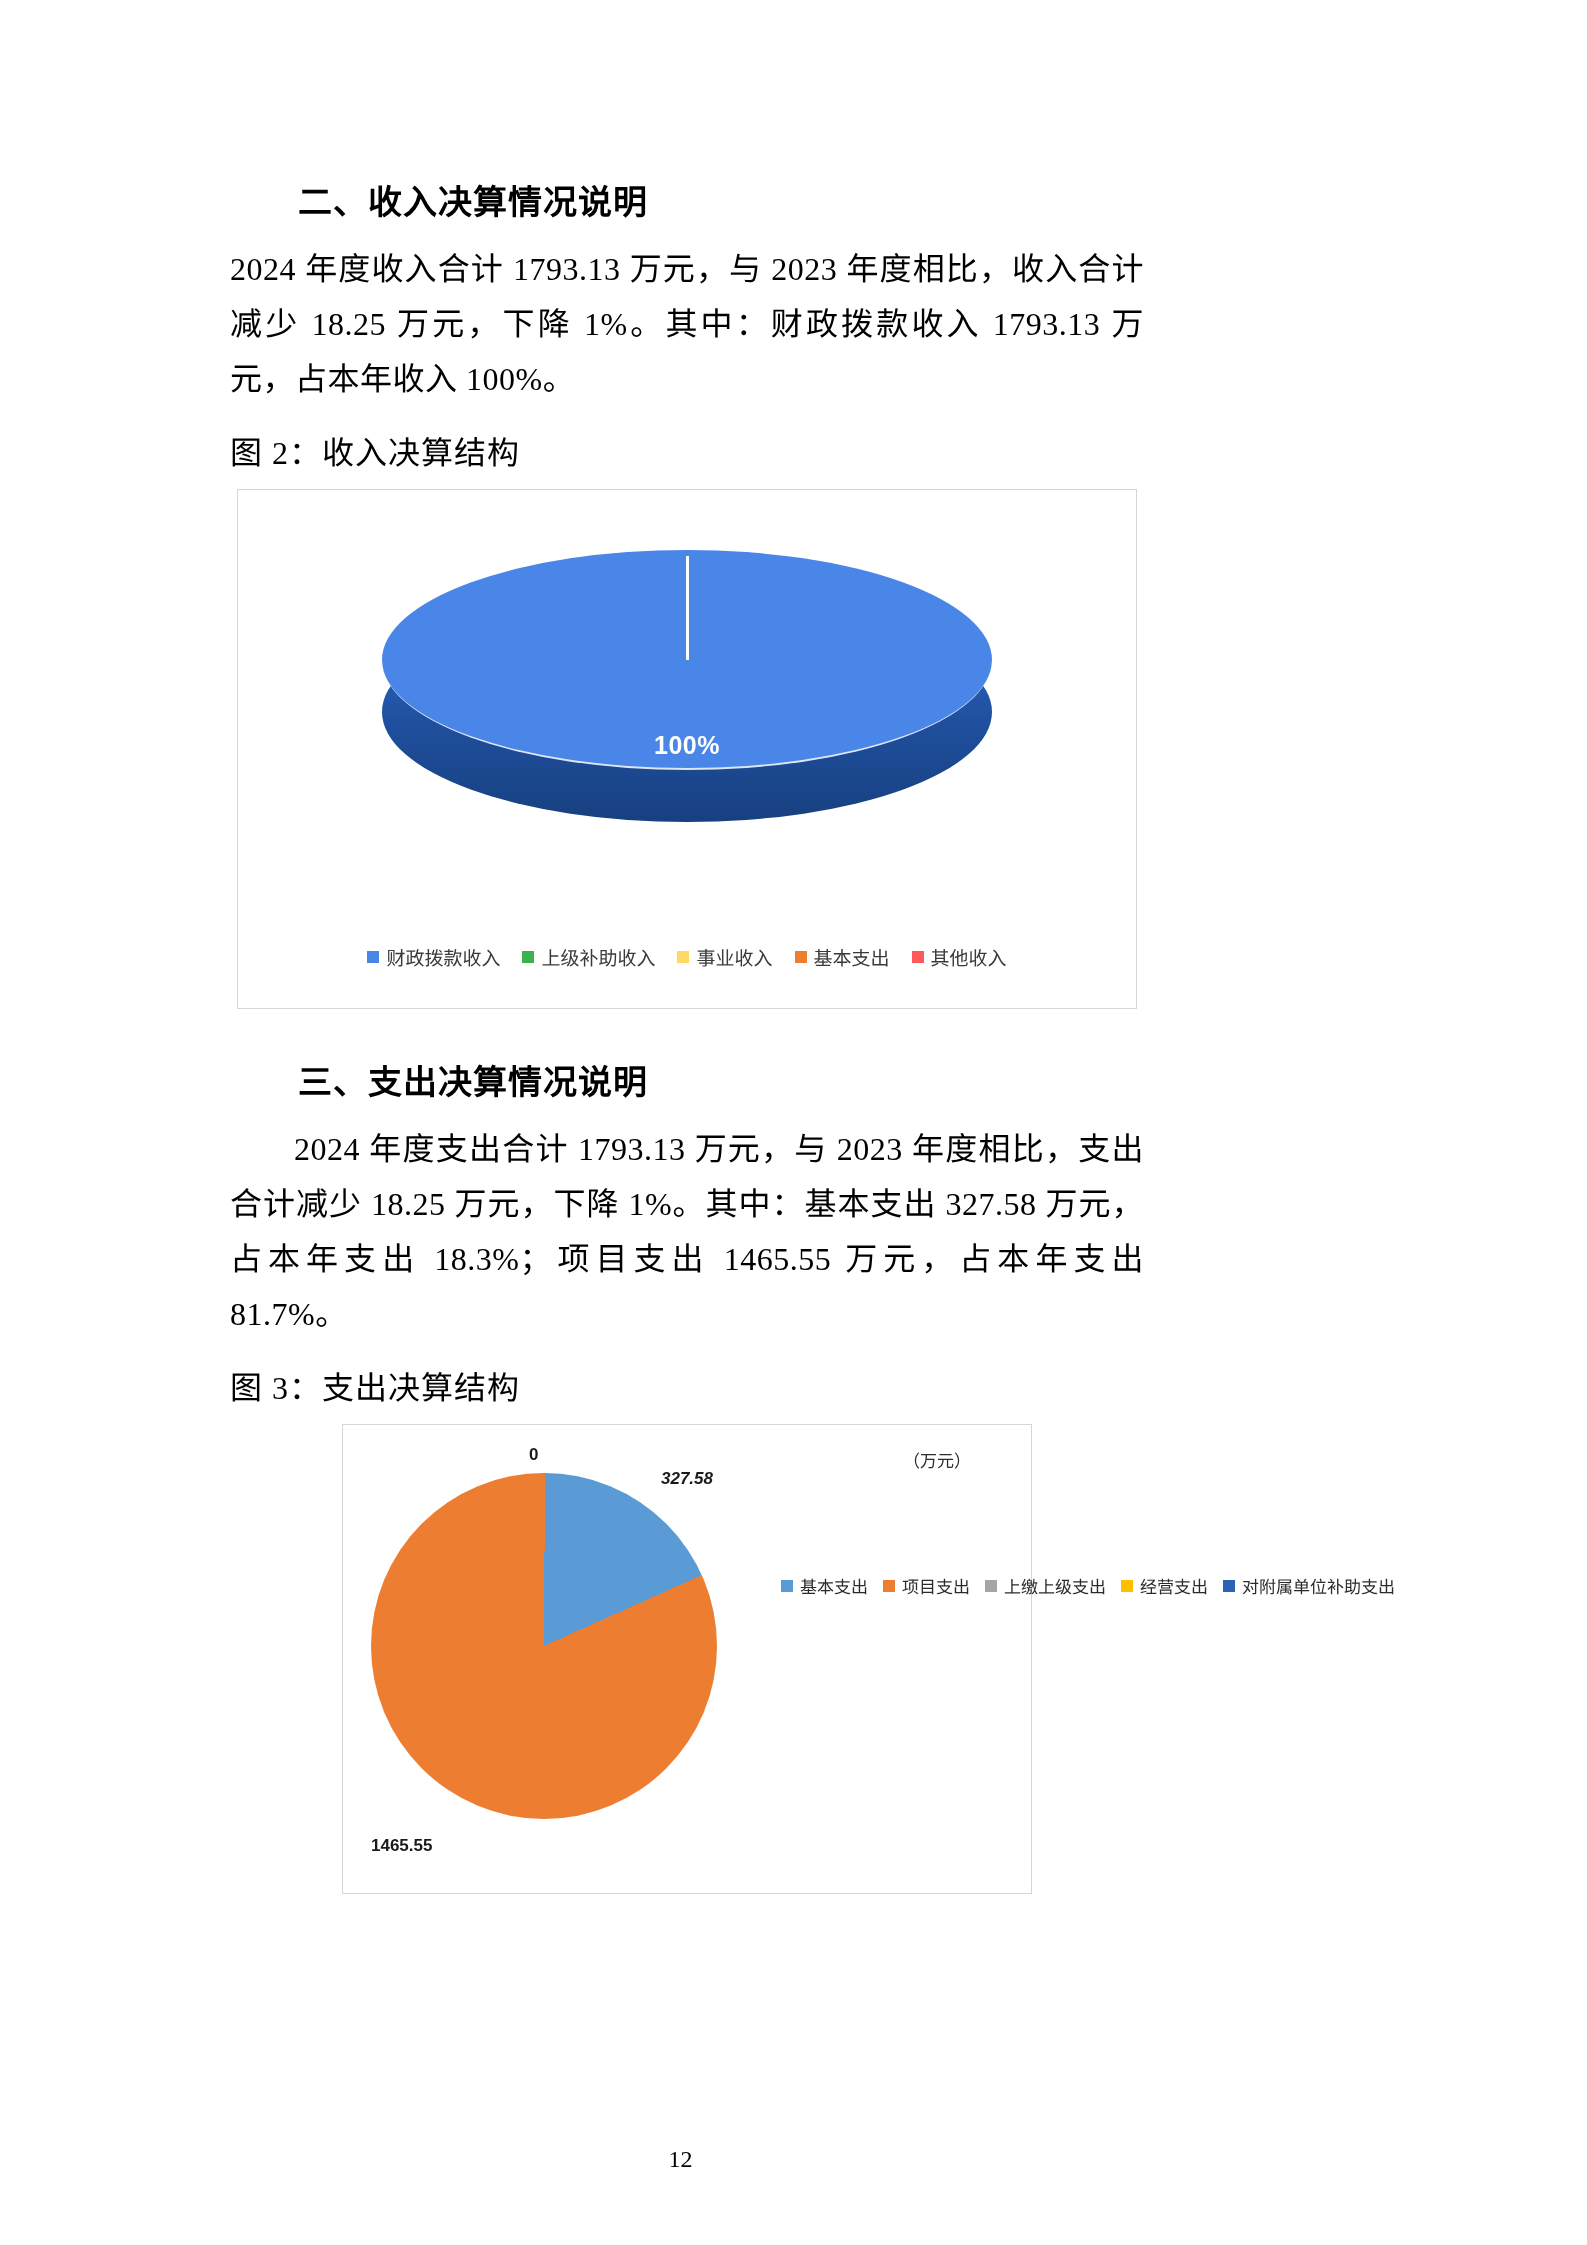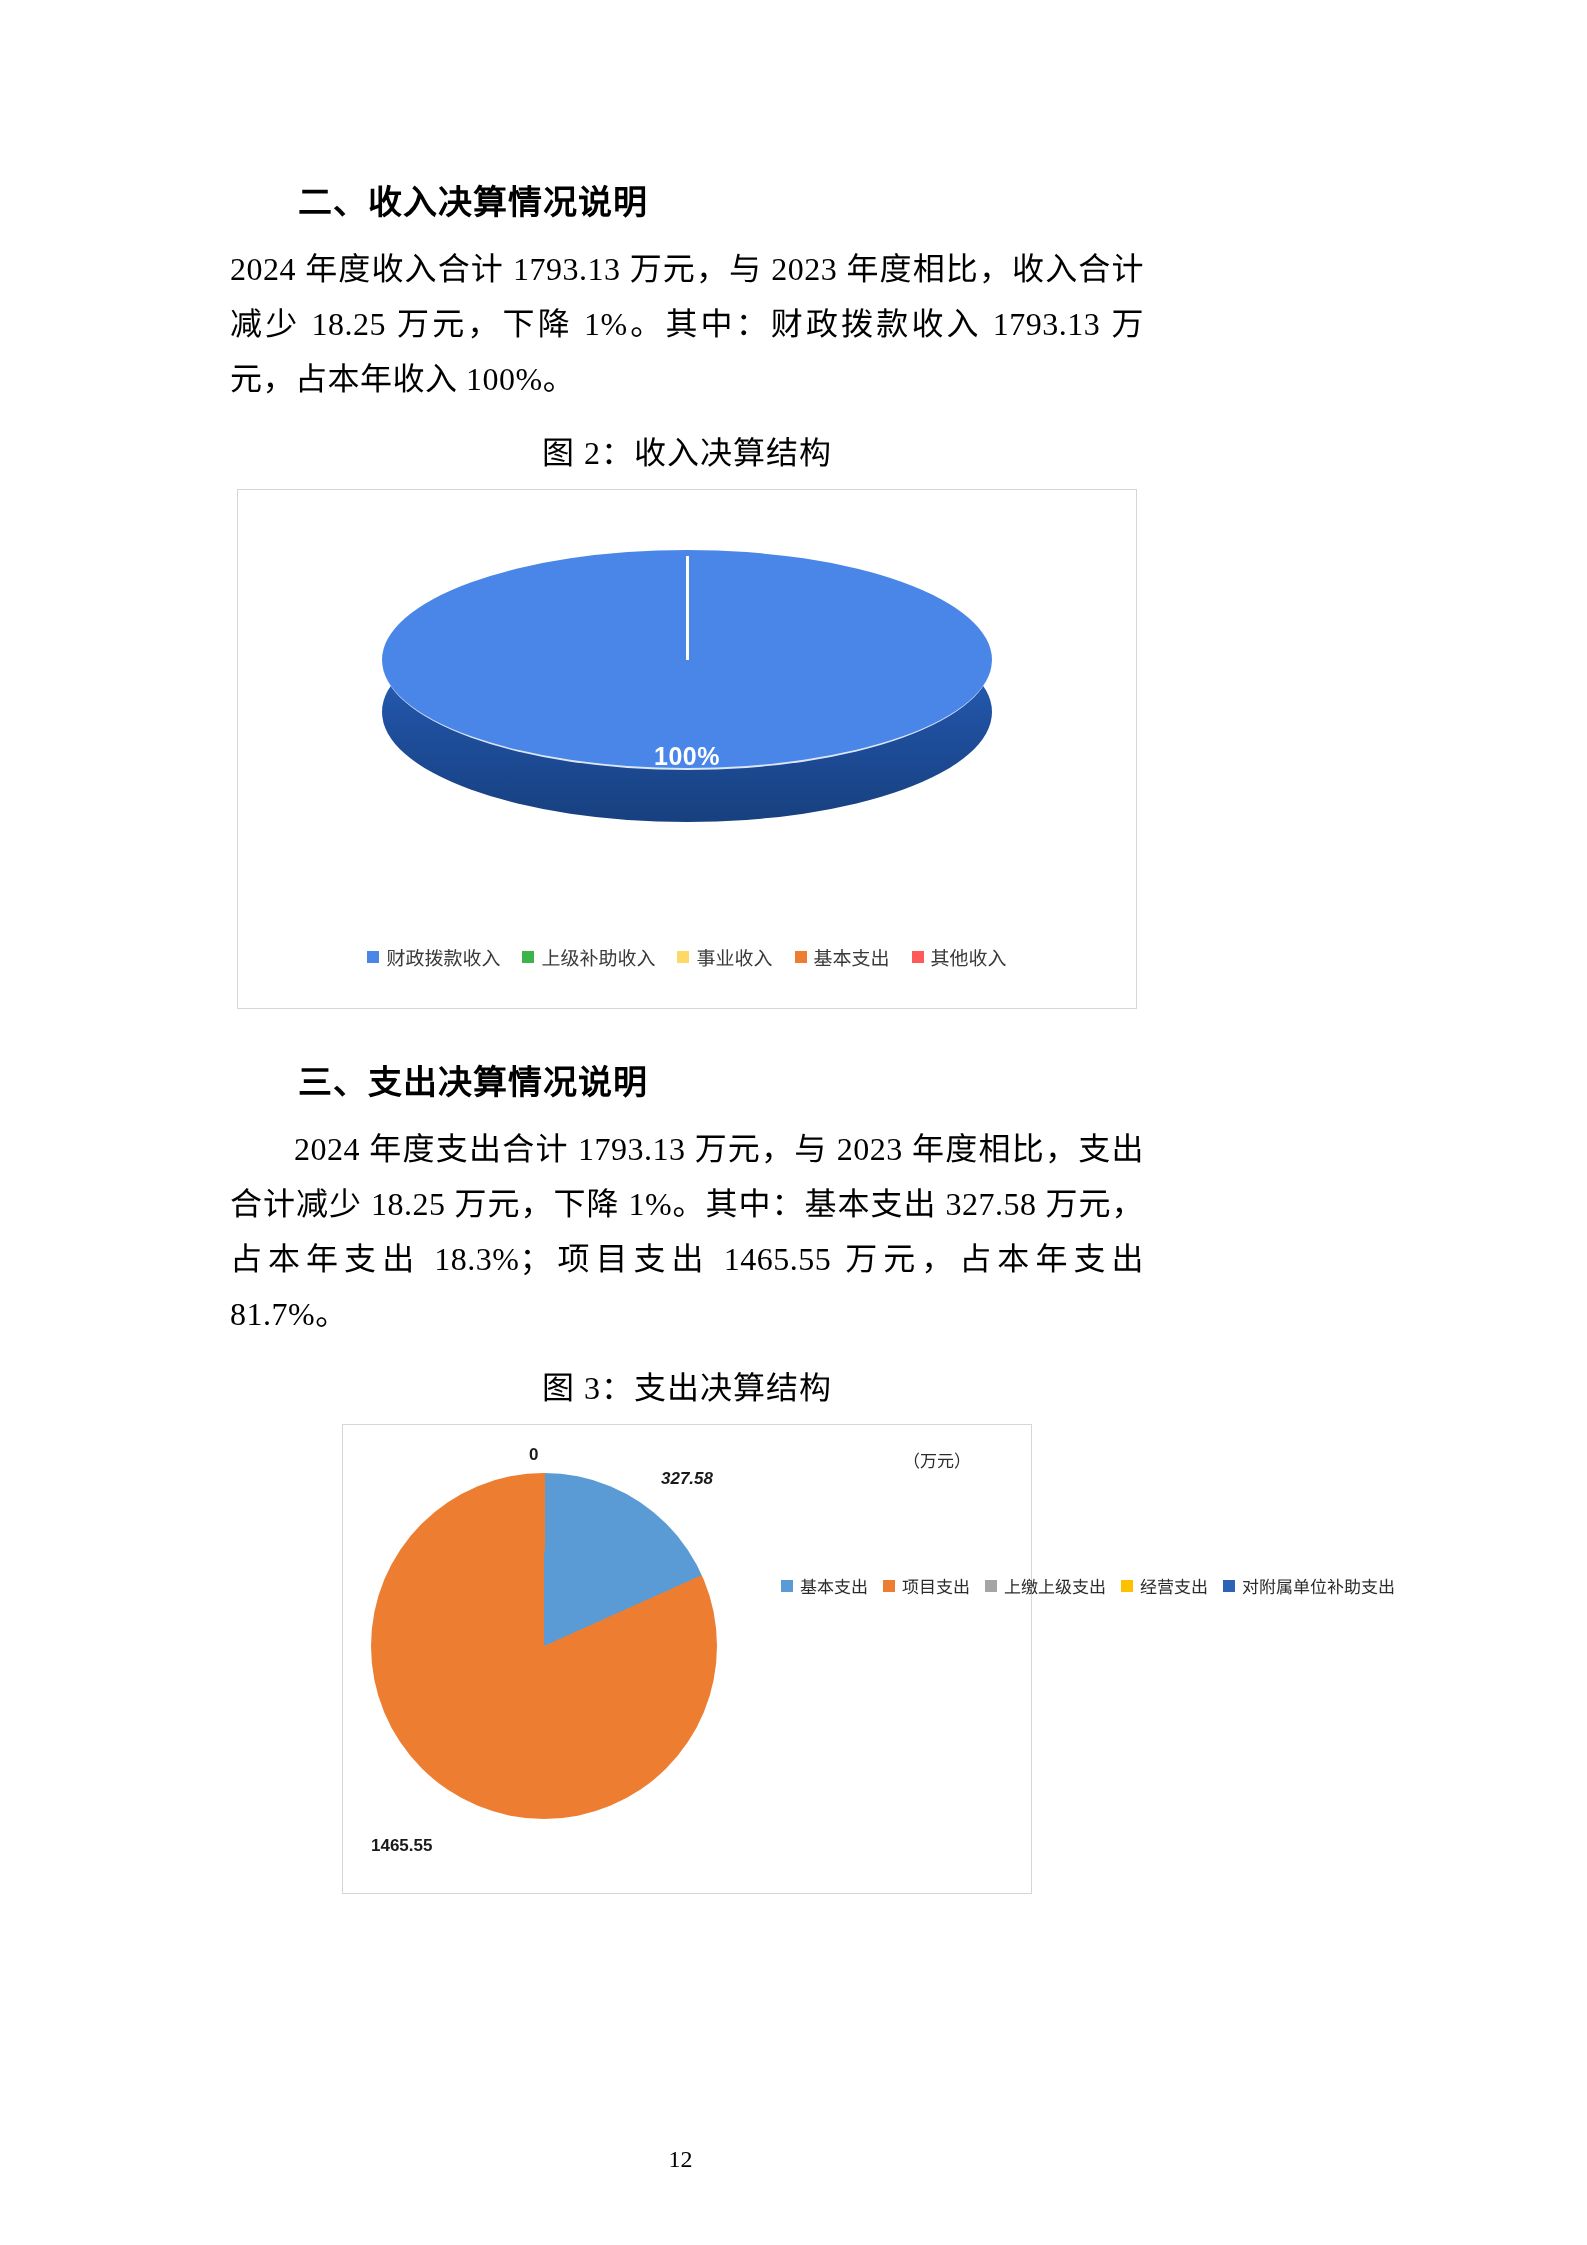--- a/index.html
+++ b/index.html
@@ -46,7 +46,6 @@
 
   .fig-caption {
     font-size: 32px;
-    text-align: center;
     margin: 20px 0 16px 0;
     letter-spacing: 1px;
   }

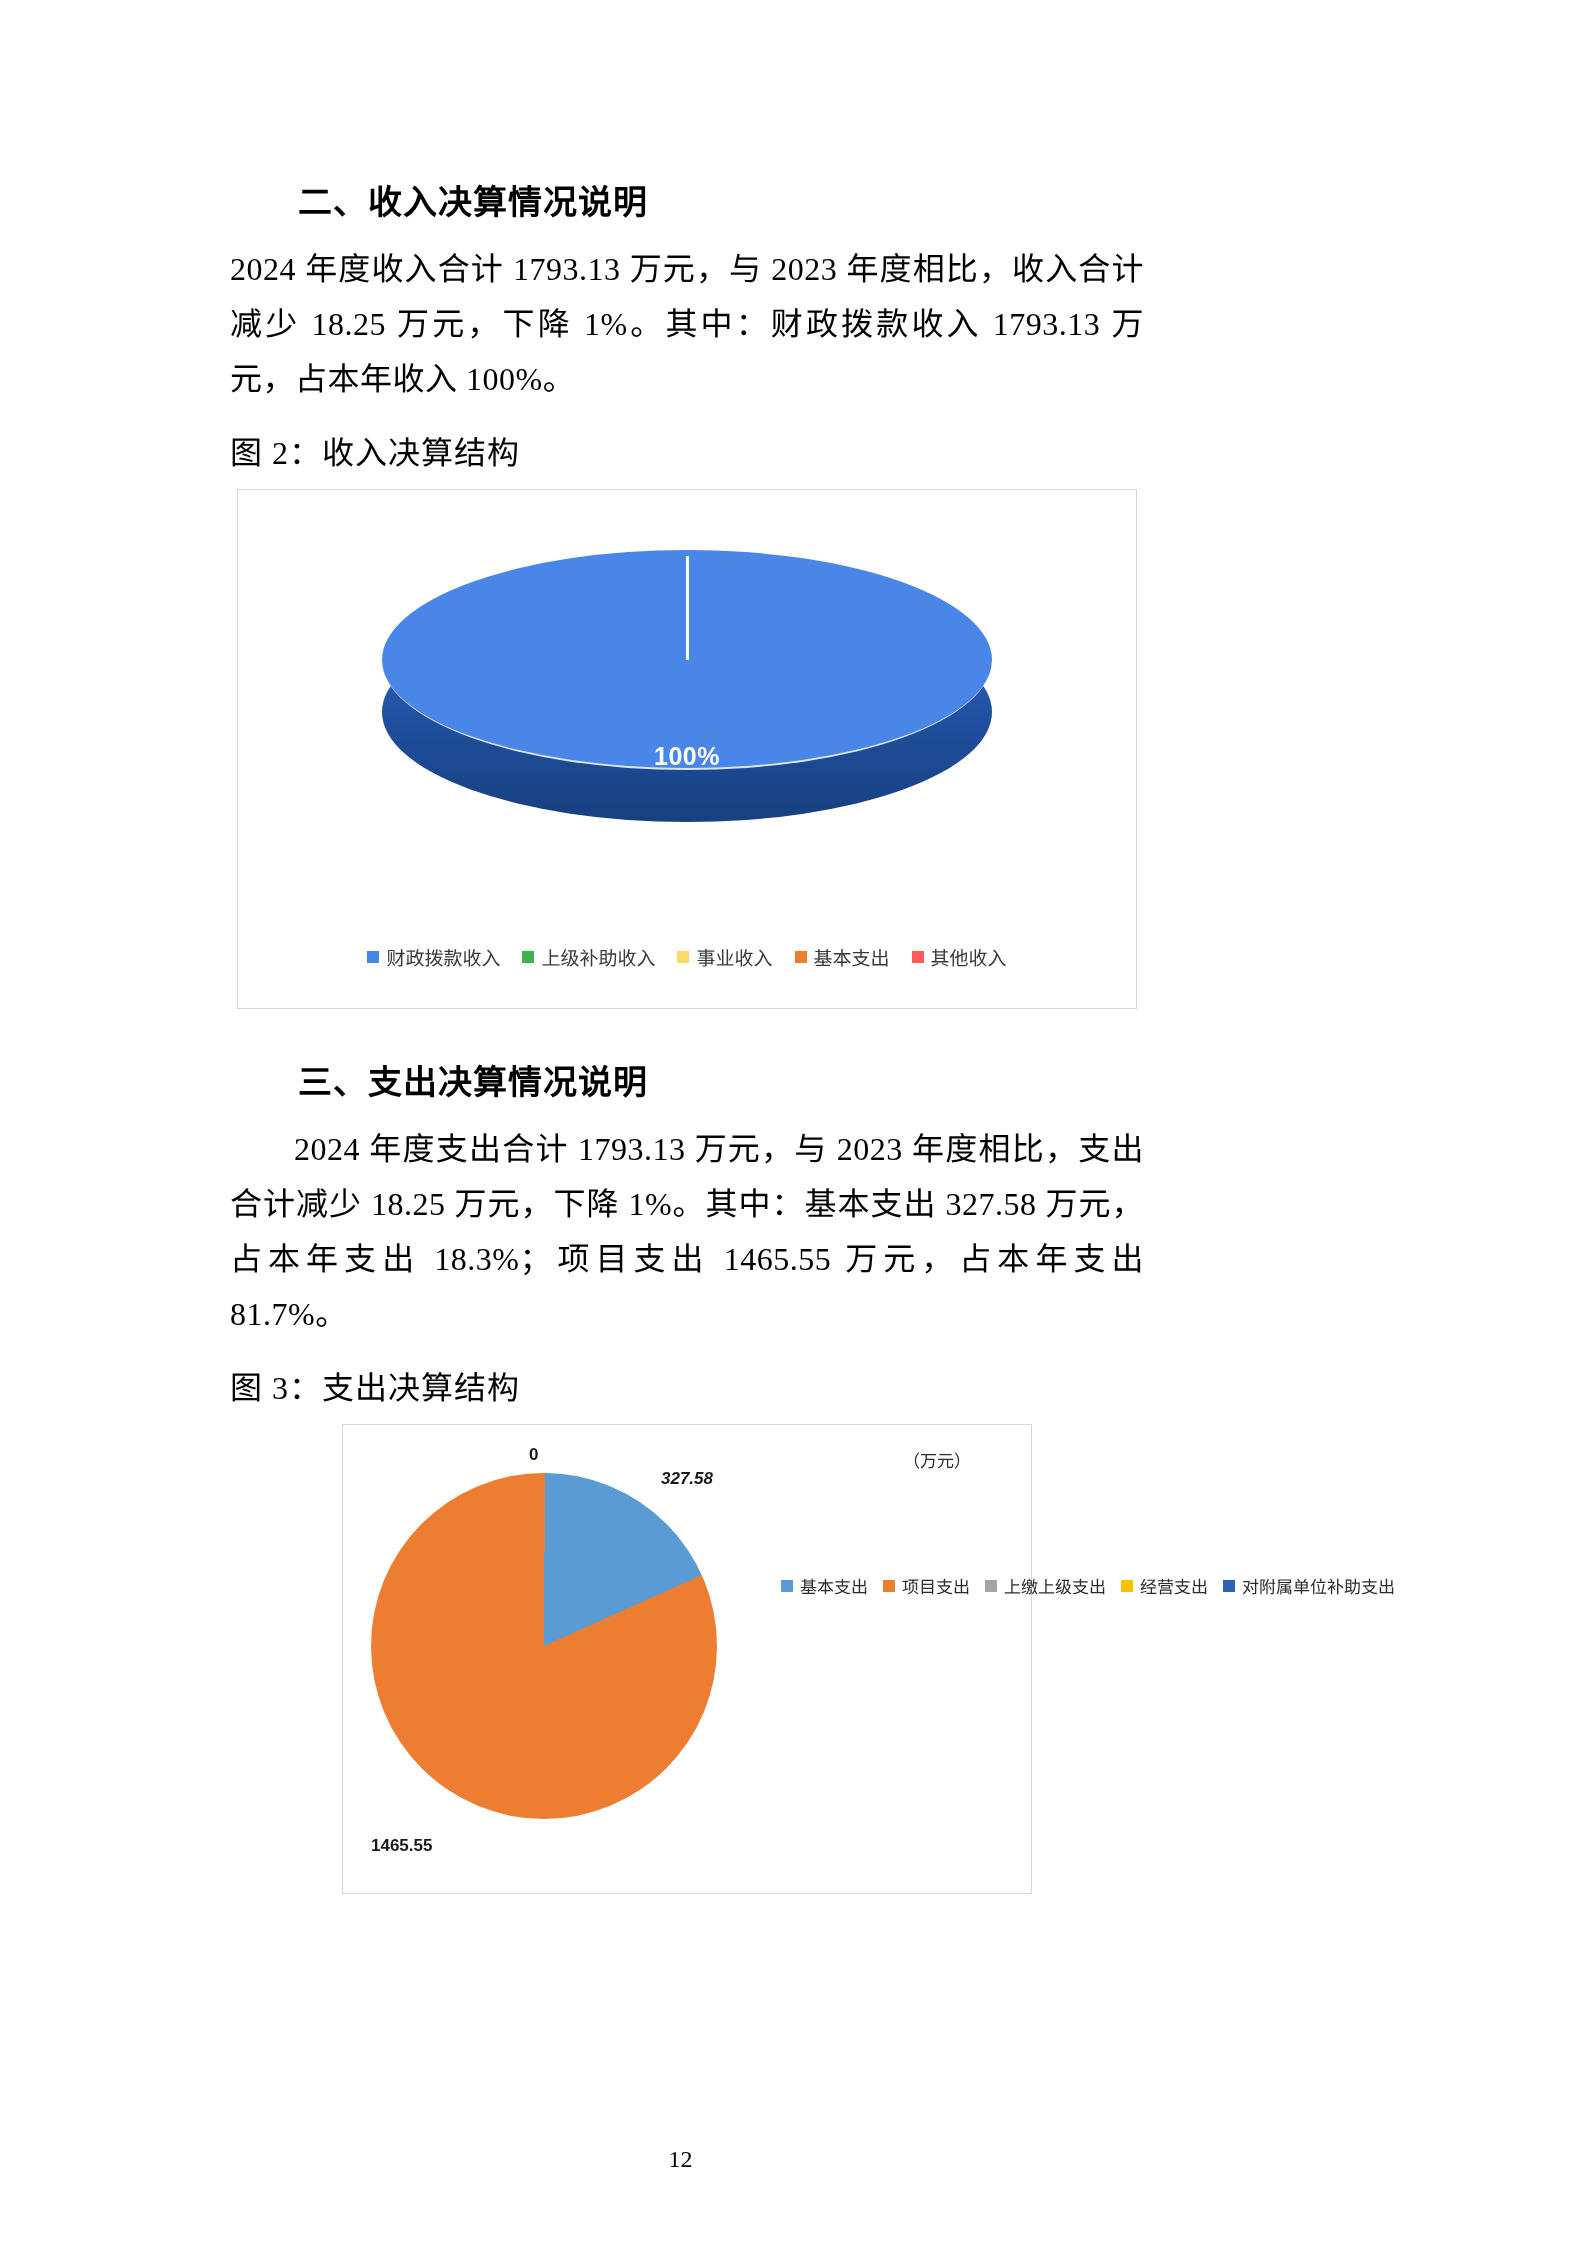--- a/index.html
+++ b/index.html
@@ -110,7 +110,7 @@
   }
   .pie-label.hundred {
     left: 50%;
-    top: 192px;
+    top: 181px;
     transform: translateX(-50%);
   }
   .fig2-legend {

